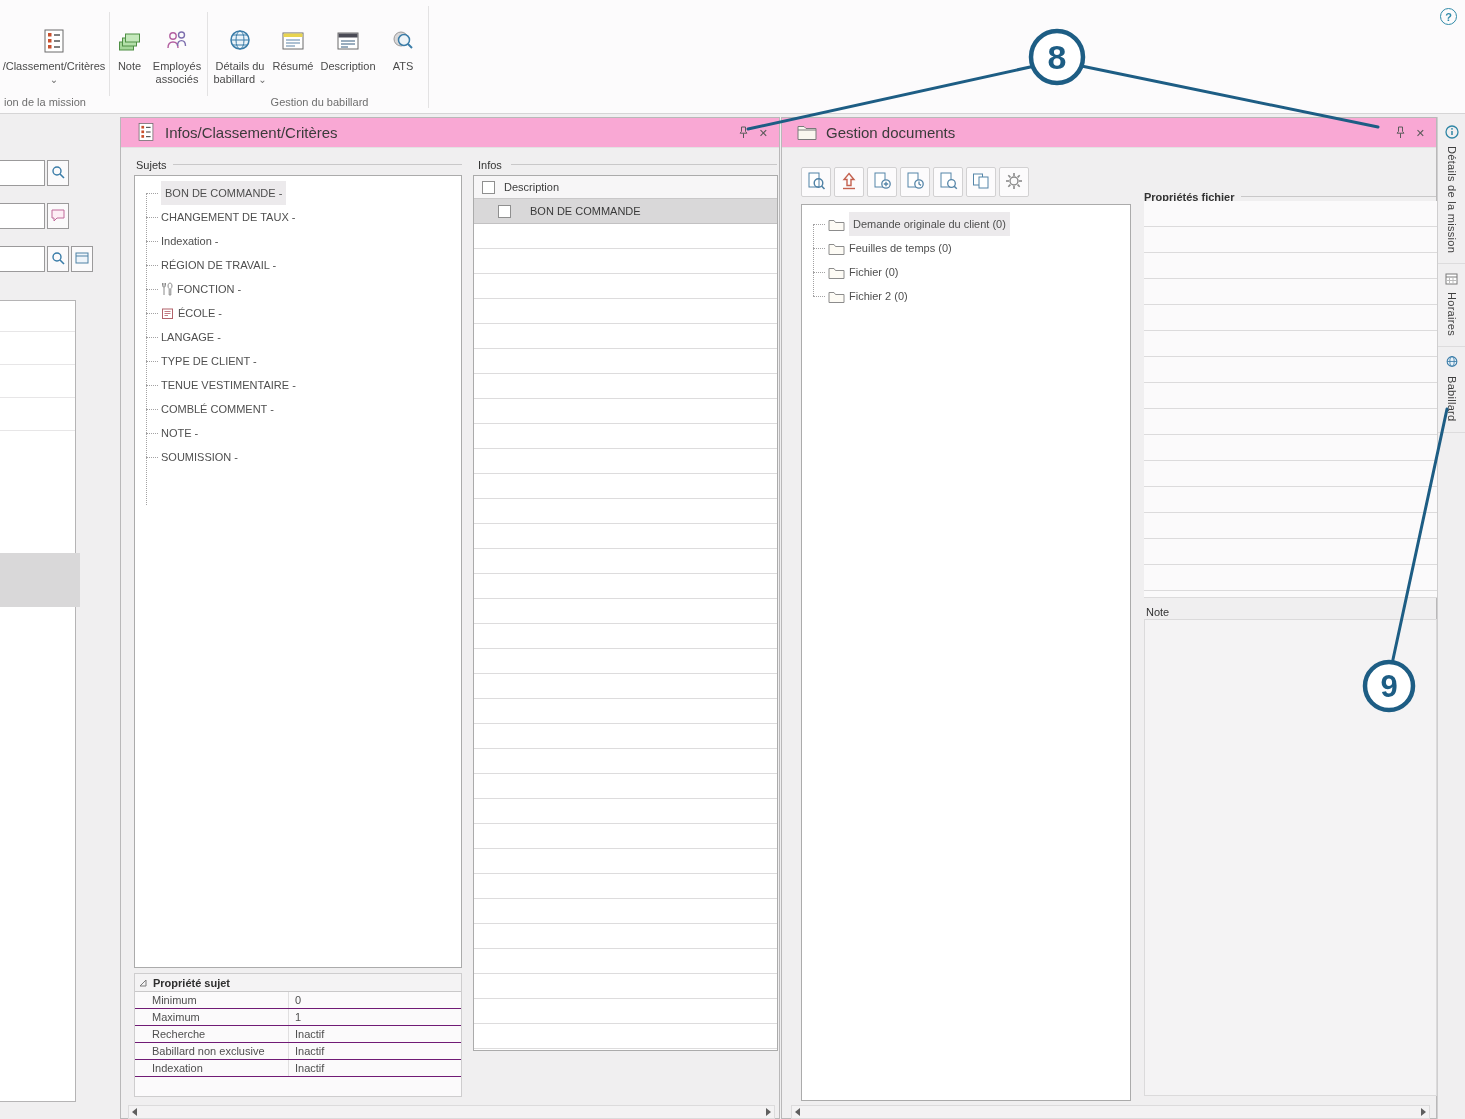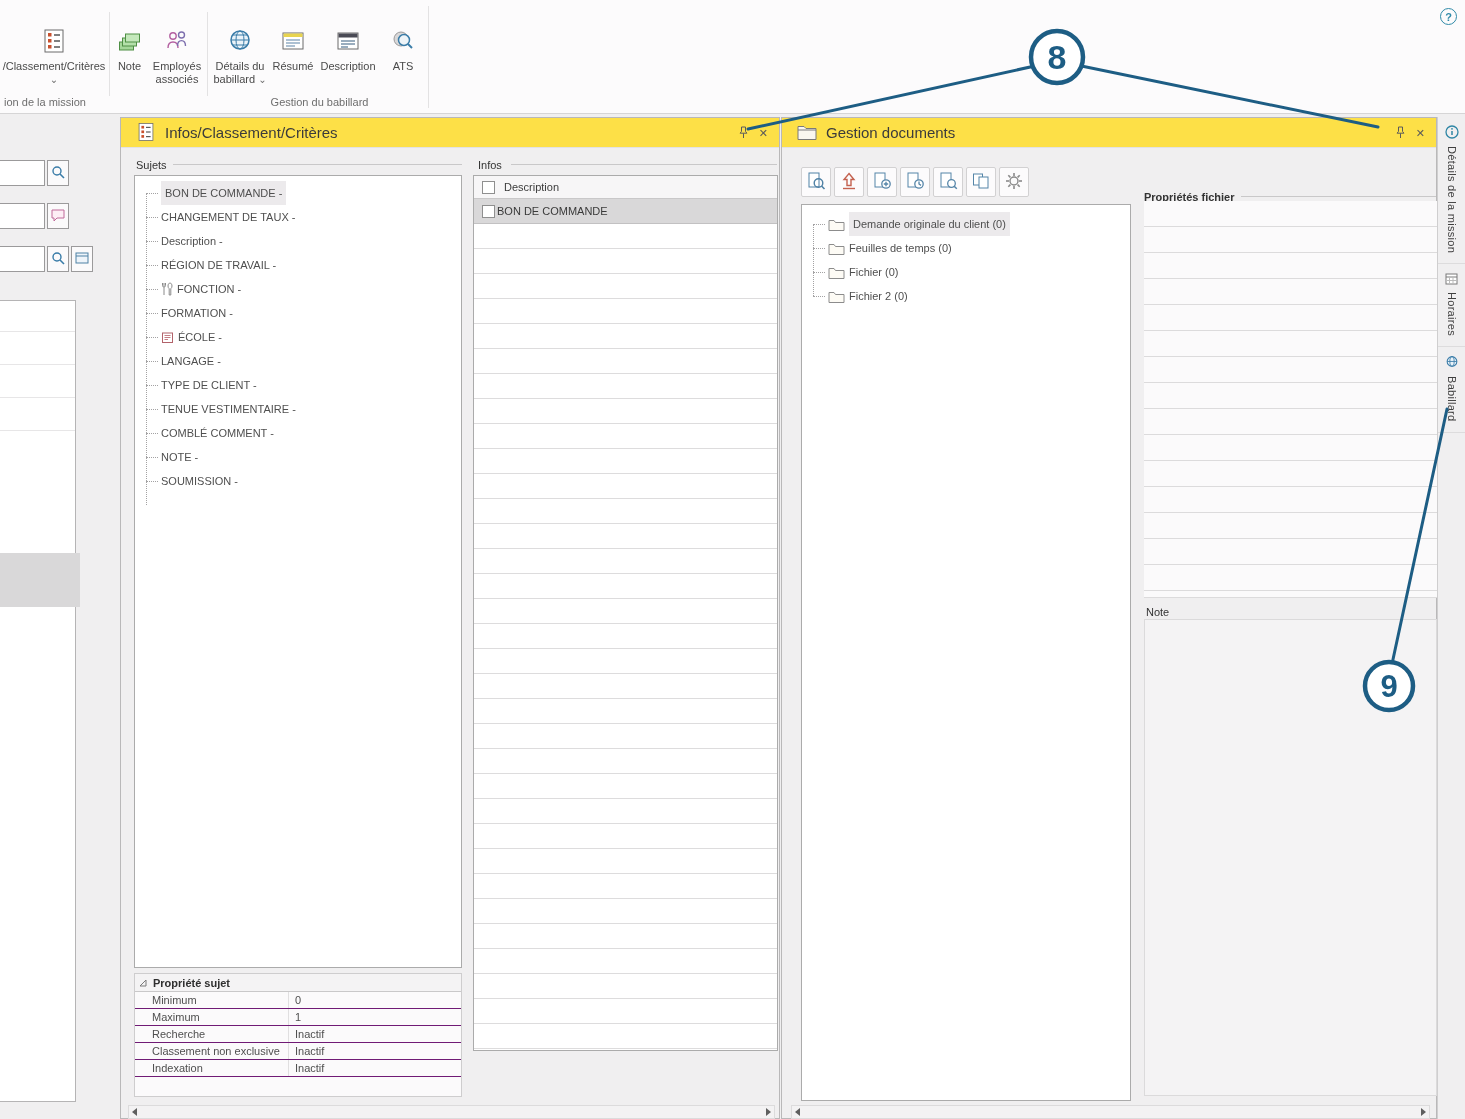--- a/index.html
+++ b/index.html
@@ -16,7 +16,7 @@
 
   
   .panel{position:absolute;top:117px;height:1002px;background:#f0eff0;border:1px solid #b9b8b9}
-  .ptitle{position:absolute;left:0;top:0;right:0;height:30px;background:#fde047;border-bottom:1px solid #e3e2e3;display:flex;align-items:center;padding-left:15px;gap:9px}
+  .ptitle{position:absolute;left:0;top:0;right:0;height:30px;background:#f9a8d4;border-bottom:1px solid #e3e2e3;display:flex;align-items:center;padding-left:15px;gap:9px}
   .ptitle-text{font-size:15px;color:#3b3b3b}
   .ptools{position:absolute;right:11px;top:0;height:30px;display:flex;align-items:center;gap:10px}
   .xglyph{font-size:11px;color:#5a5a5a;cursor:default}

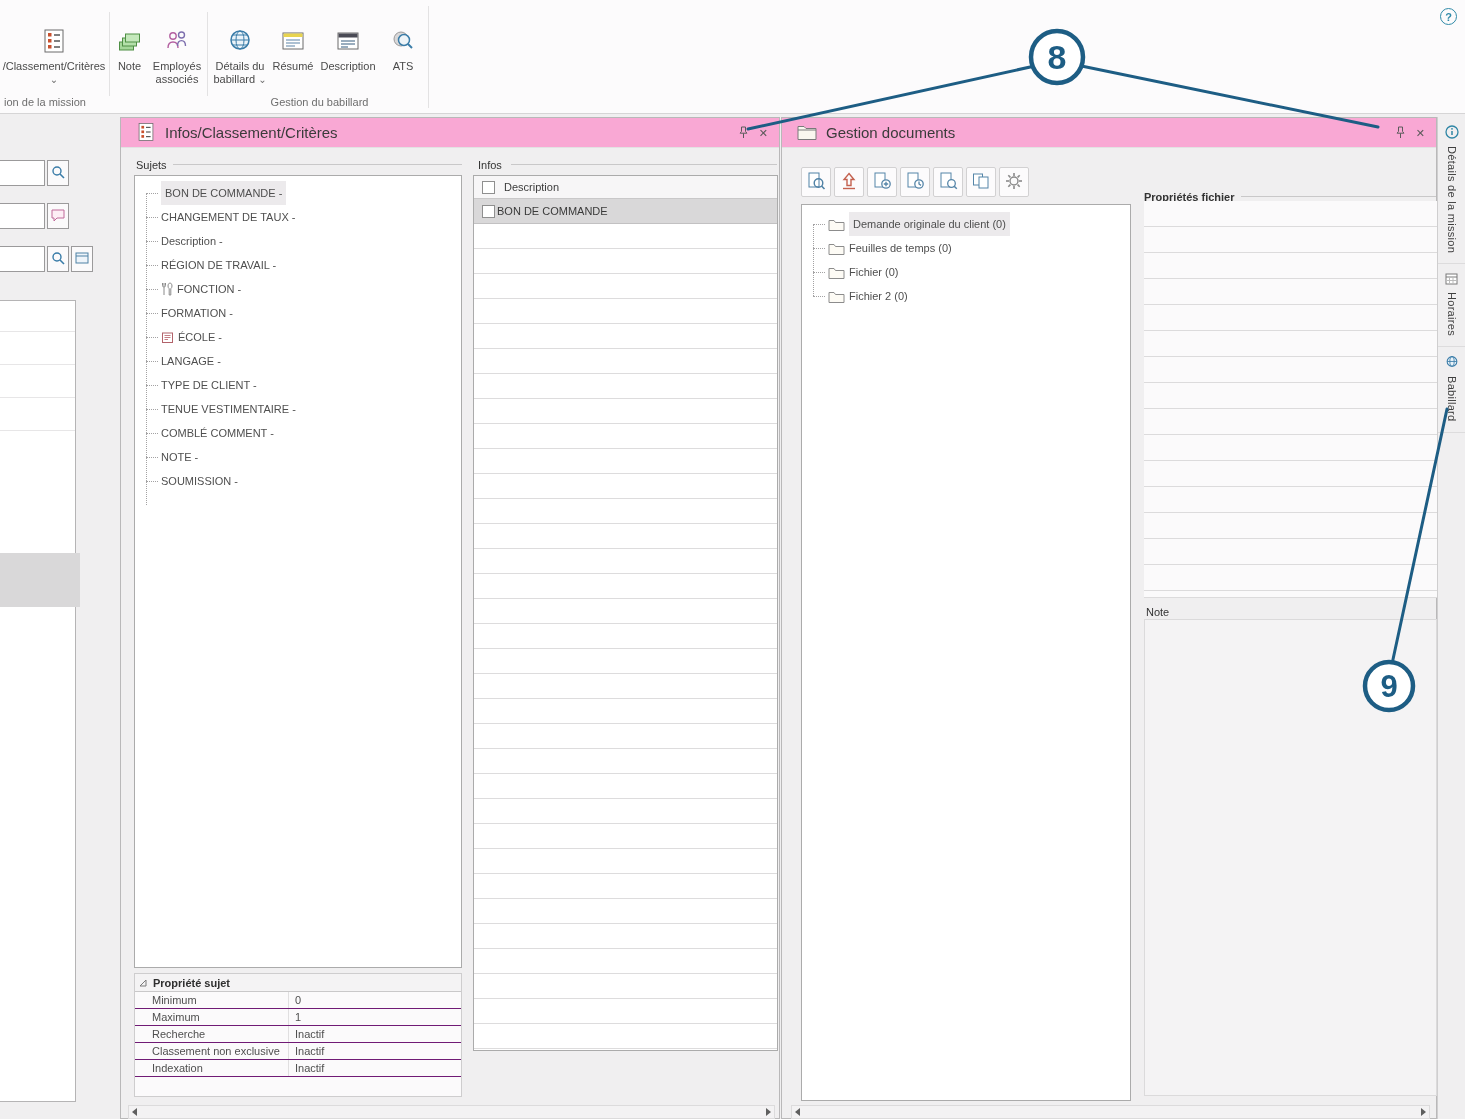--- a/index.html
+++ b/index.html
@@ -36,7 +36,7 @@
 
   
   .cg-header{height:23px;display:flex;align-items:center;gap:9px;padding-left:8px;background:#f7f6f7;border-bottom:1px solid #c9c8c9;color:#3c3c3c}
-  .cg-selrow{height:25px;display:flex;align-items:center;gap:2px;padding-left:8px;background:#d9d8d9;border-bottom:1px solid #c2c1c2;color:#3a3a3a}
+  .cg-selrow{height:25px;display:flex;align-items:center;gap:19px;padding-left:24px;background:#d9d8d9;border-bottom:1px solid #c2c1c2;color:#3a3a3a}
   .checkbox{width:13px;height:13px;background:#fff;border:1px solid #8f8f8f;flex:0 0 auto}
   .cg-empty{position:absolute;left:0;right:0;bottom:0;background:repeating-linear-gradient(to bottom,#fff 0 24px,#dddcdd 24px 25px)}
 

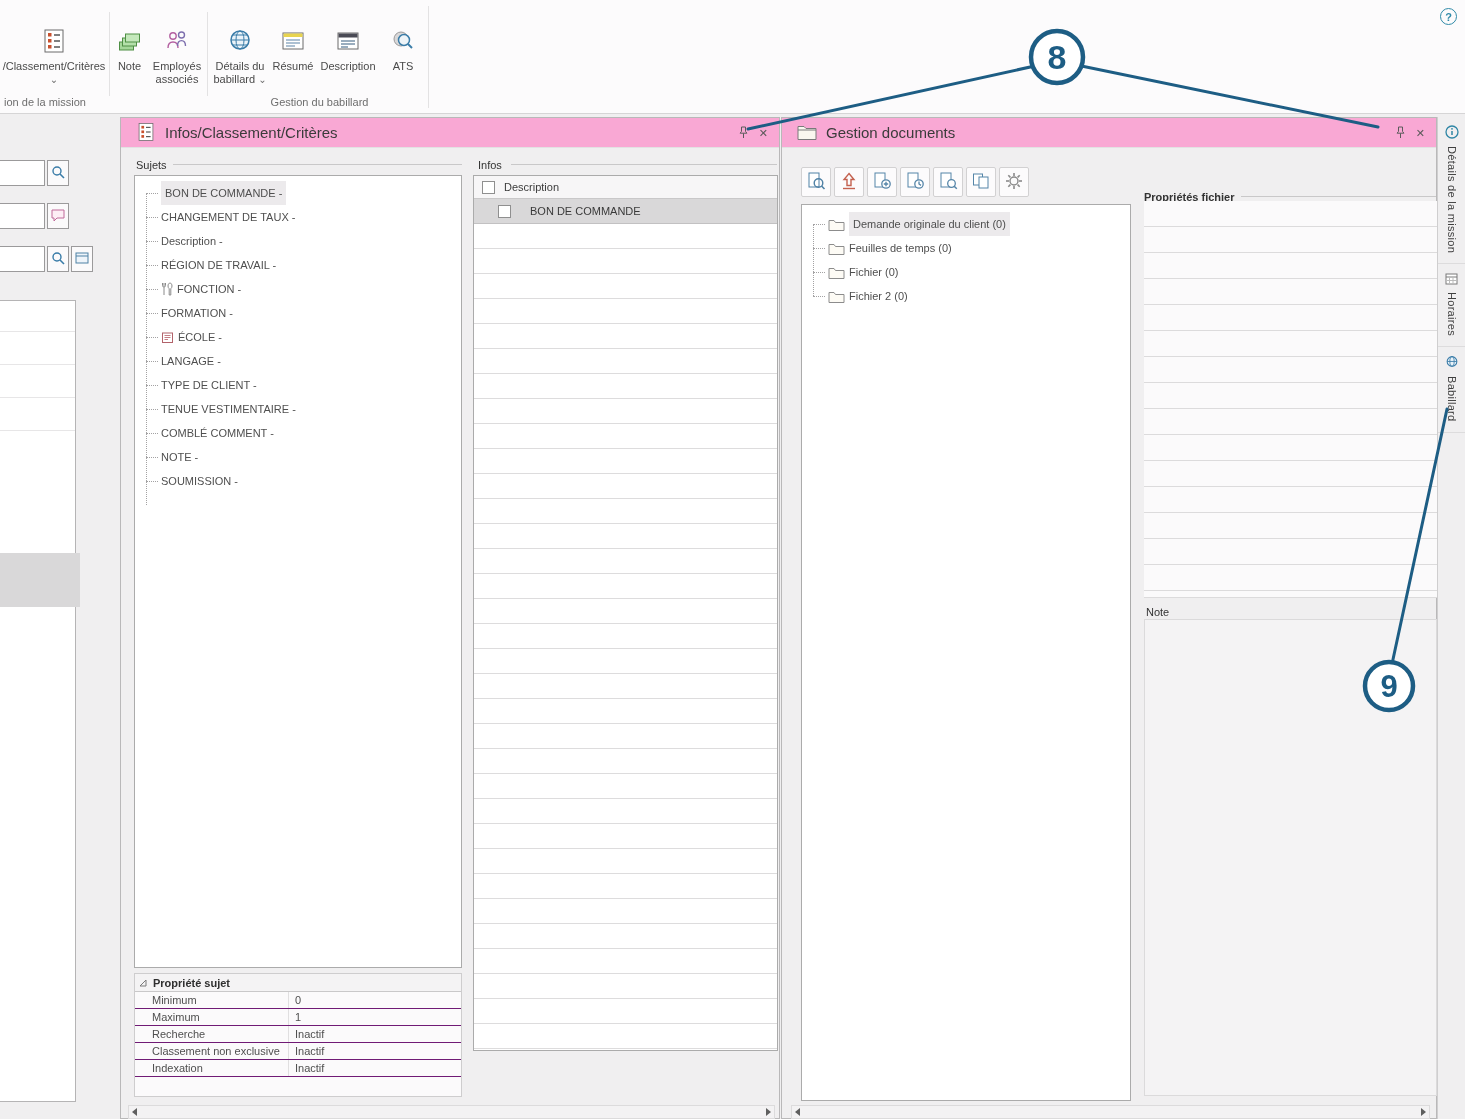--- a/index.html
+++ b/index.html
@@ -262,7 +262,7 @@
             <span>CHANGEMENT DE TAUX -</span>
           </div>
         <div class="trow">
-            <span>Description -</span>
+            <span>Indexation -</span>
           </div>
         <div class="trow">
             <span>RÉGION DE TRAVAIL -</span>

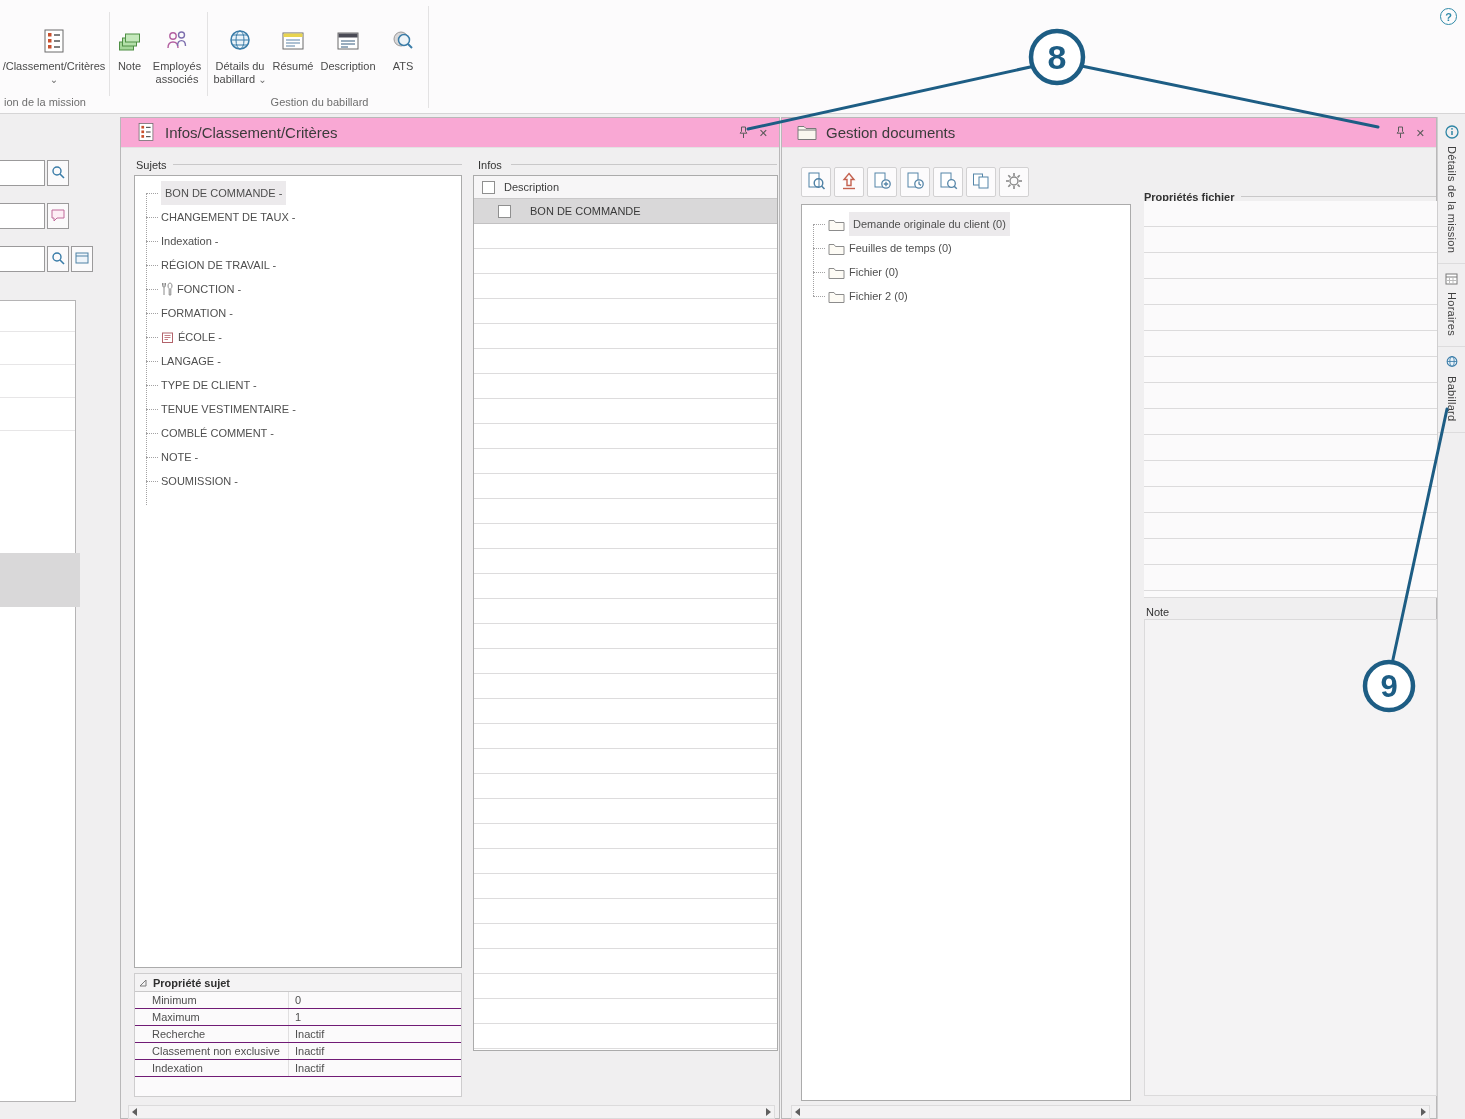--- a/index.html
+++ b/index.html
@@ -276,9 +276,6 @@
             </span>
           <span>FONCTION -</span>
         </div>
-        <div class="trow">
-            <span>FORMATION -</span>
-          </div>
         <div class="trow">
           <span class="ticon">
               <svg width="13" height="13" viewBox="0 0 13 13">

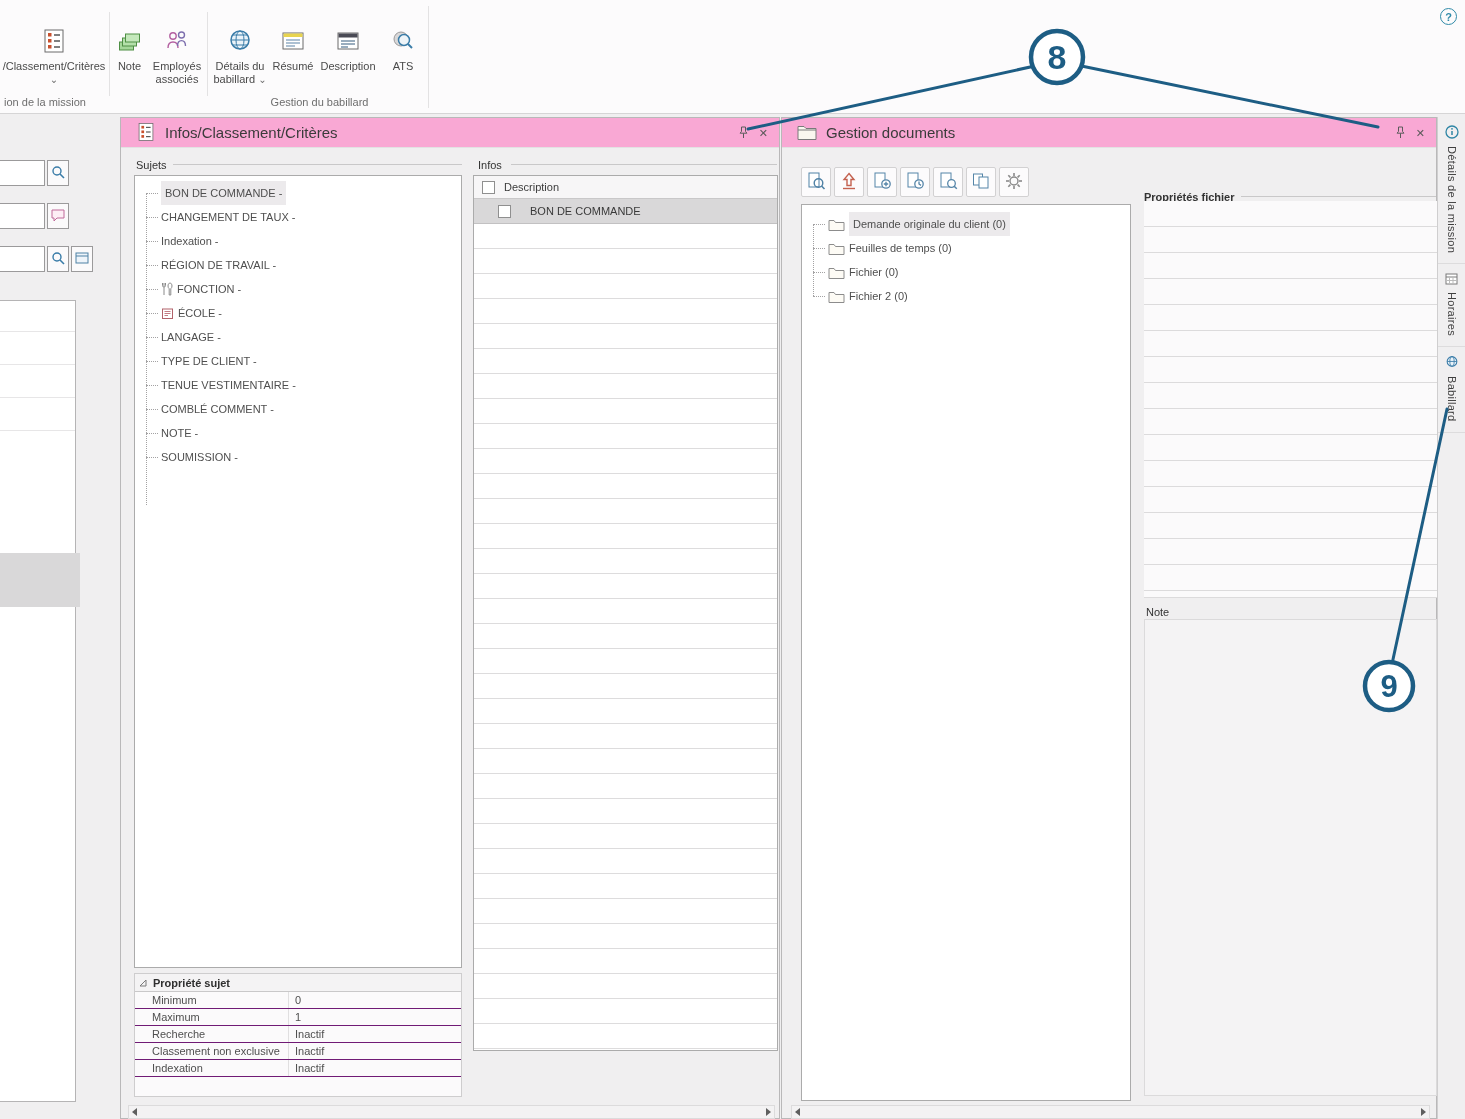--- a/index.html
+++ b/index.html
@@ -328,7 +328,7 @@
           <span class="p-val">Inactif</span>
         </div>
       <div class="props-row">
-          <span class="p-name">Classement non exclusive</span>
+          <span class="p-name">Babillard non exclusive</span>
           <span class="p-val">Inactif</span>
         </div>
       <div class="props-row">

